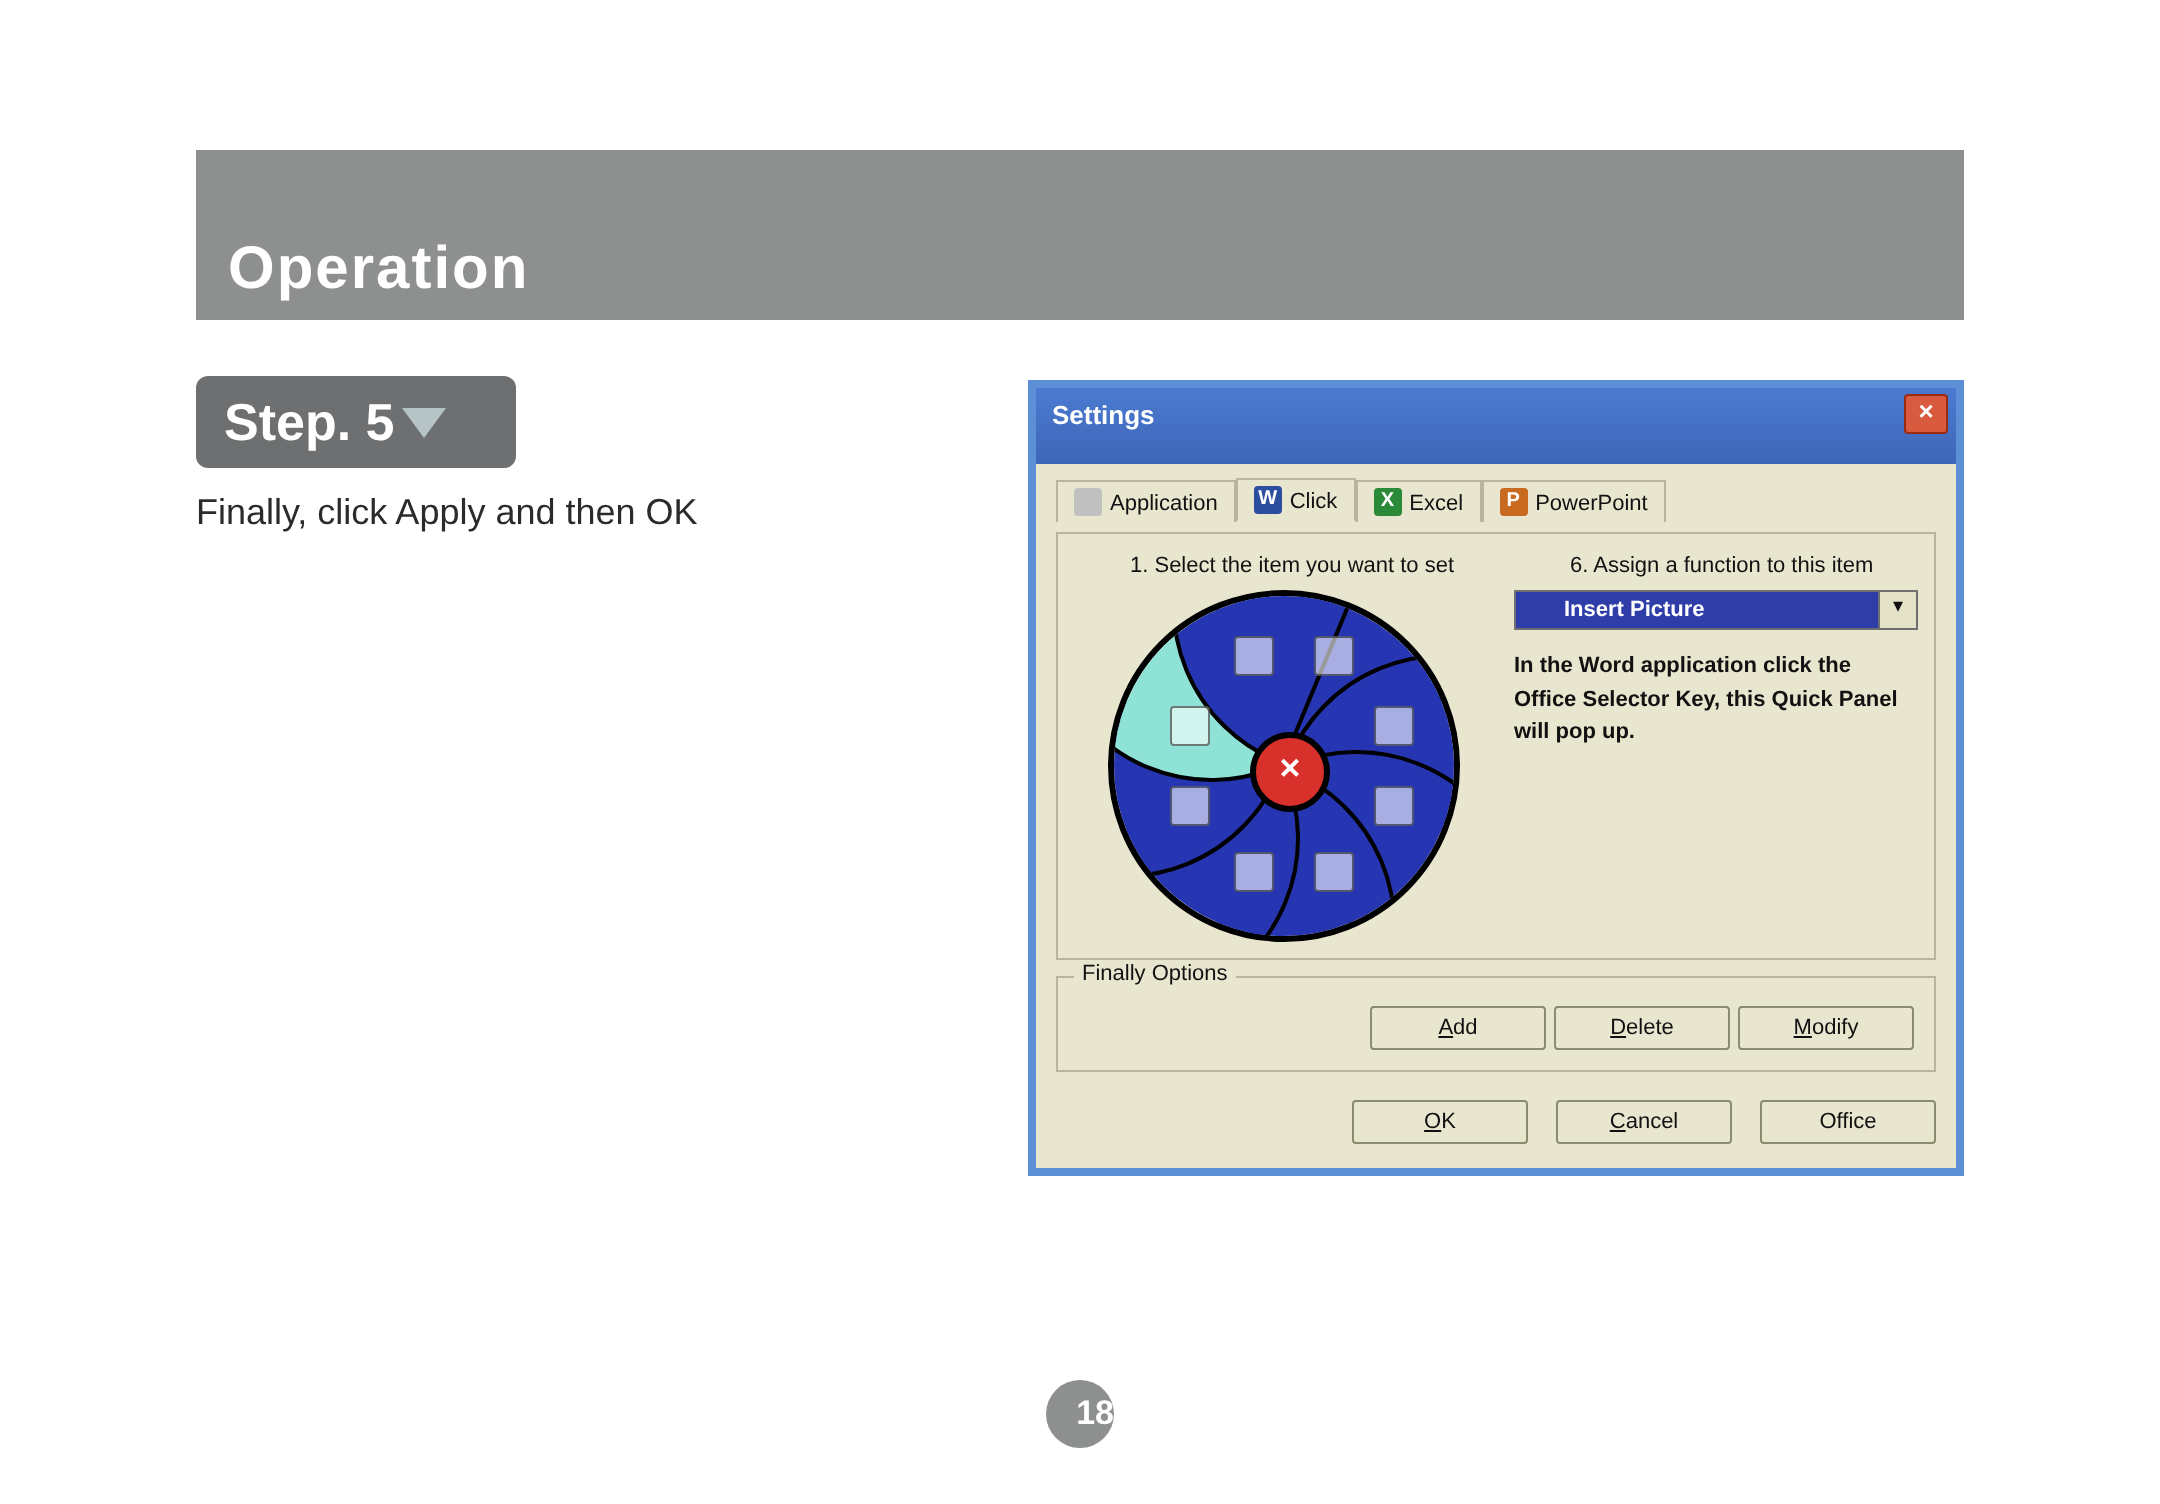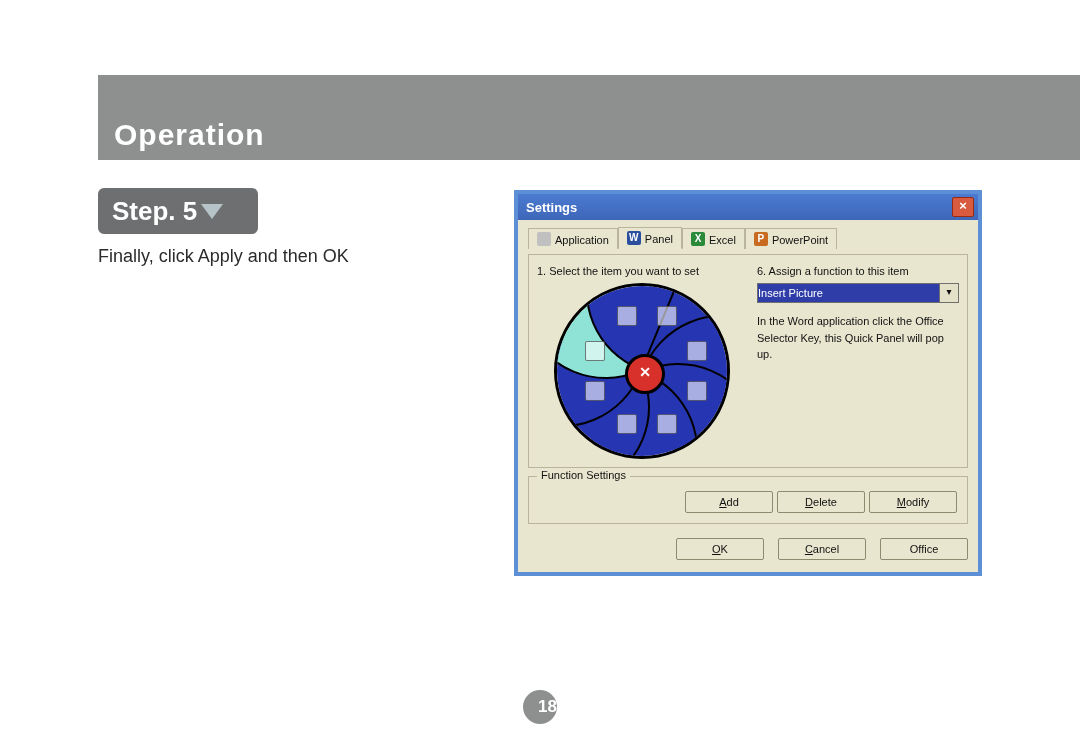--- a/index.html
+++ b/index.html
@@ -20,7 +20,7 @@
     position: absolute;
     left: 98px;
     top: 75px;
-    width: 983px;
+    width: 884px;
     height: 85px;
     background: #8e9090;
     color: #fff;

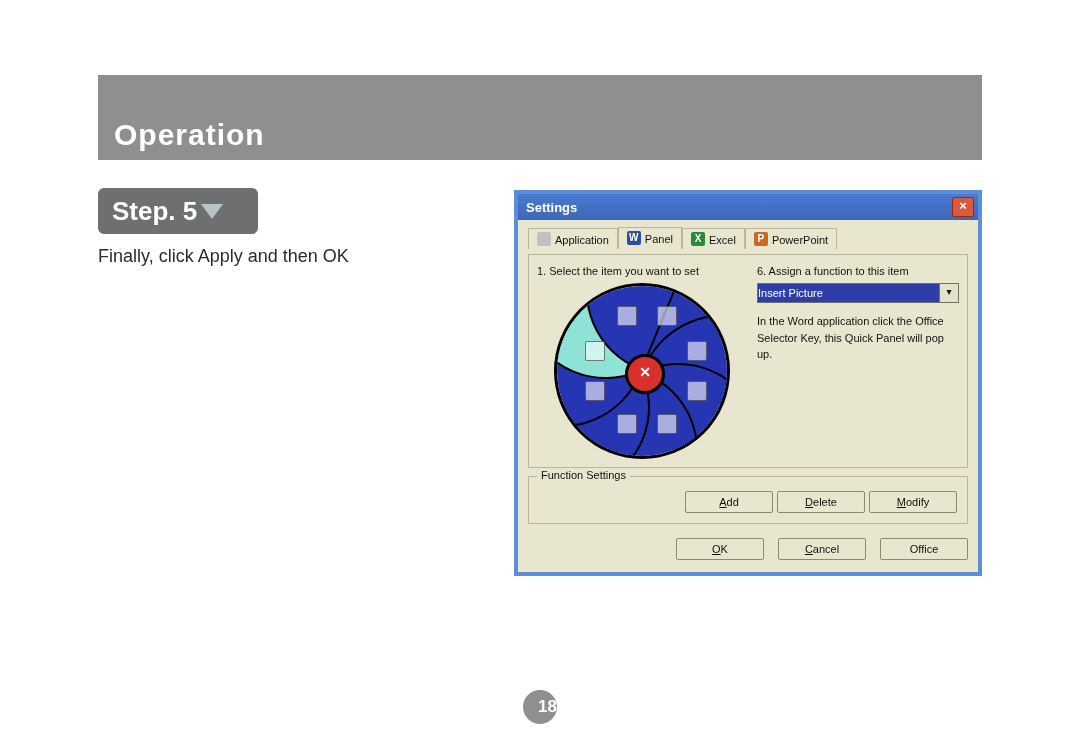--- a/index.html
+++ b/index.html
@@ -80,7 +80,7 @@
     display: flex;
     align-items: center;
     justify-content: space-between;
-    padding: 0 4px 0 8px;
+    padding: 0 4px 12px 8px;
     font-weight: bold;
     font-size: 13px;
   }

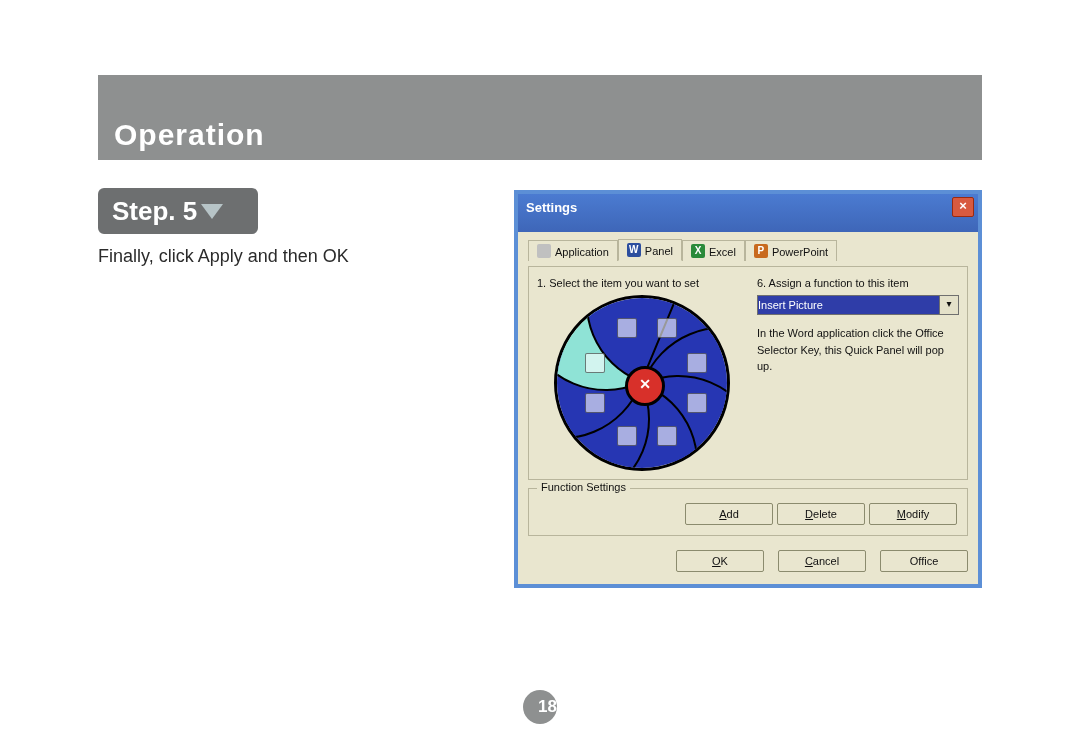--- a/index.html
+++ b/index.html
@@ -284,7 +284,7 @@
         </div>
         <div class="tab active">
           <span class="icon-sq ic-word">W</span>
-          <span>Panel</span>
+          <span>Click</span>
         </div>
         <div class="tab">
           <span class="icon-sq ic-excel">X</span>

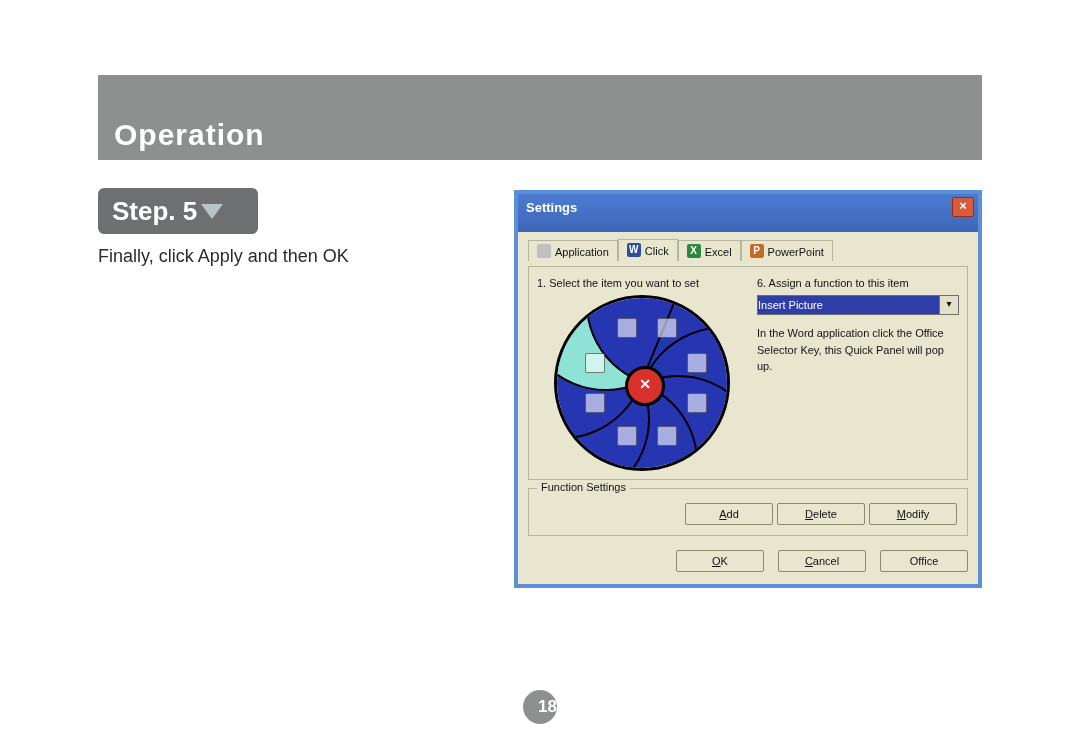--- a/index.html
+++ b/index.html
@@ -138,7 +138,7 @@
   }
   .left-col { width: 210px; }
   .right-col { flex: 1; }
-  .lbl { font-size: 11px; color: #111; margin-bottom: 6px; }
+  .lbl { font-size: 11px; color: #111; margin-bottom: 6px; margin-left: 28px; }
 
   .wheel {
     width: 170px; height: 170px;

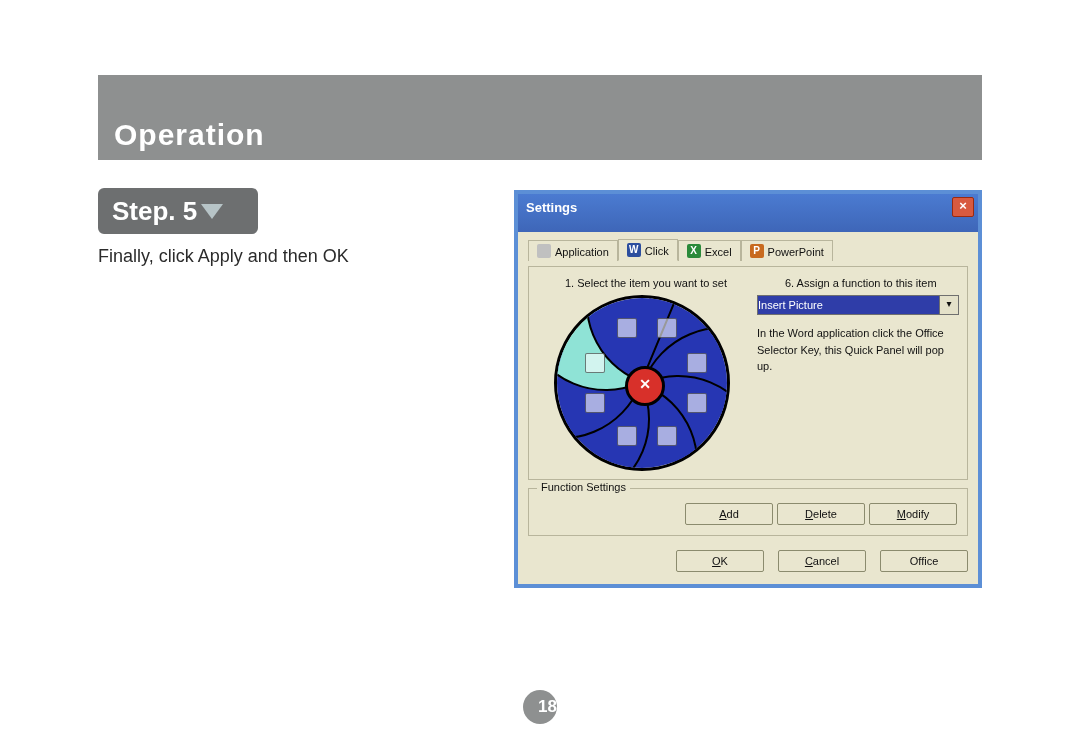--- a/index.html
+++ b/index.html
@@ -190,8 +190,9 @@
     background: #2f3da8;
     color: #fff;
     font-size: 11px;
-    padding: 3px 0;
+    padding: 3px 24px;
     border: 1px solid #6f6f6f;
+    font-weight: bold;
   }
   .dropdown .dd-btn {
     width: 18px;

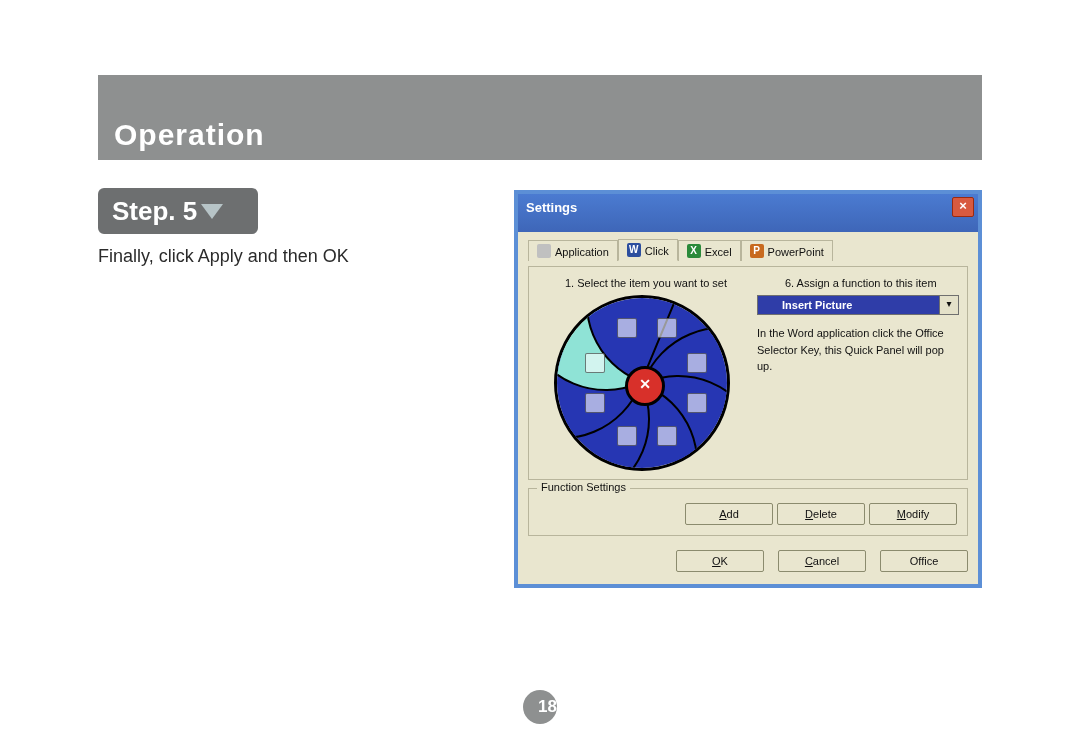--- a/index.html
+++ b/index.html
@@ -203,7 +203,7 @@
     font-size: 10px;
     line-height: 16px;
   }
-  .help-text { font-size: 11px; color:#111; line-height: 1.5; margin-bottom: 14px; }
+  .help-text { font-size: 11px; color:#111; line-height: 1.5; margin-bottom: 14px; font-weight: bold; }
 
   .group-frame {
     border: 1px solid #b8b59c;

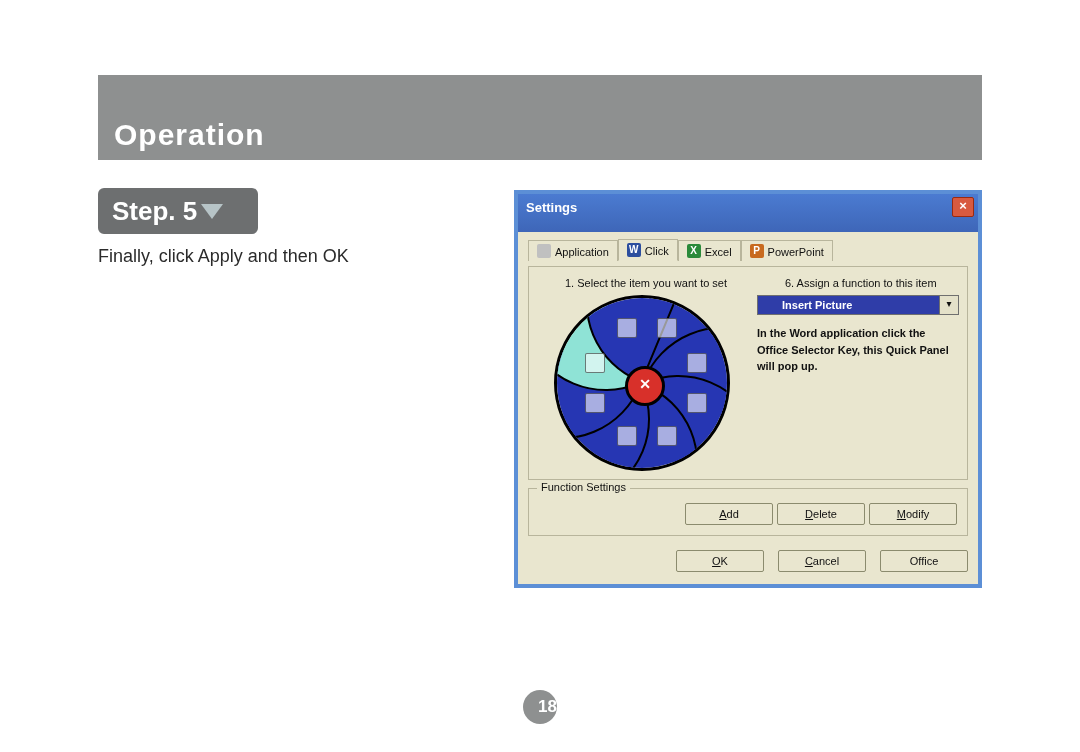--- a/index.html
+++ b/index.html
@@ -331,7 +331,7 @@
       </div>
 
       <div class="group-frame">
-        <span class="legend">Function Settings</span>
+        <span class="legend">Finally Options</span>
         <div class="btn-row">
           <div class="win-btn"><span class="ul">A</span><span>dd</span></div>
           <div class="win-btn"><span class="ul">D</span><span>elete</span></div>

